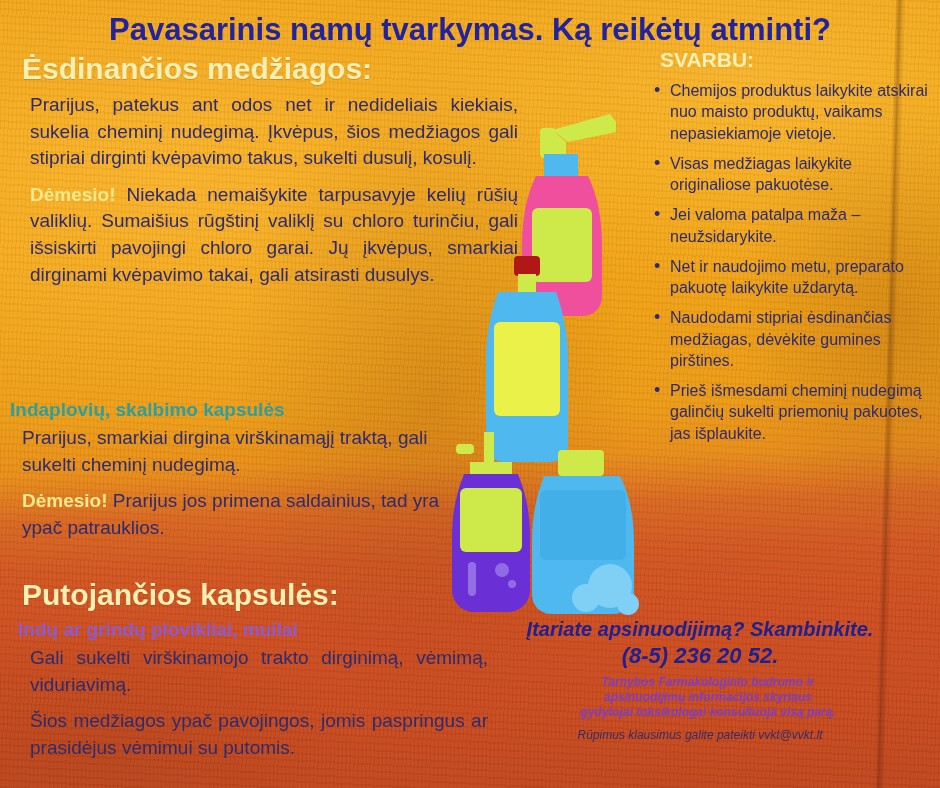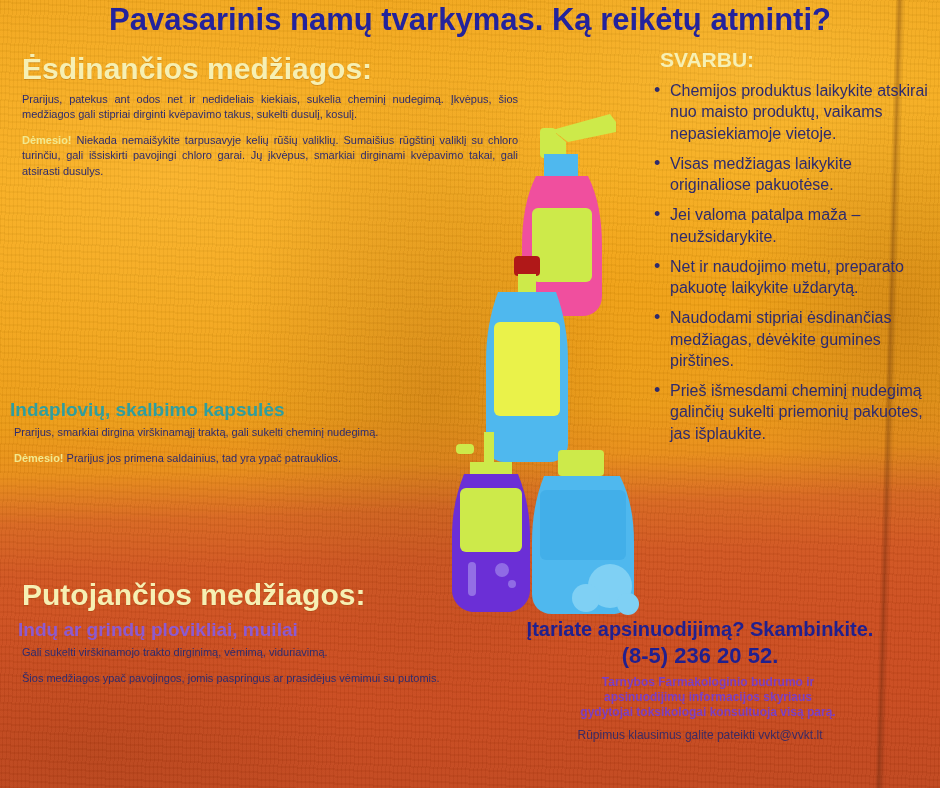--- a/index.html
+++ b/index.html
@@ -61,7 +61,7 @@
 
   .title {
     position: absolute;
-    top: 2px;
+    top: 12px;
     left: 0;
     width: 940px;
     text-align: center;

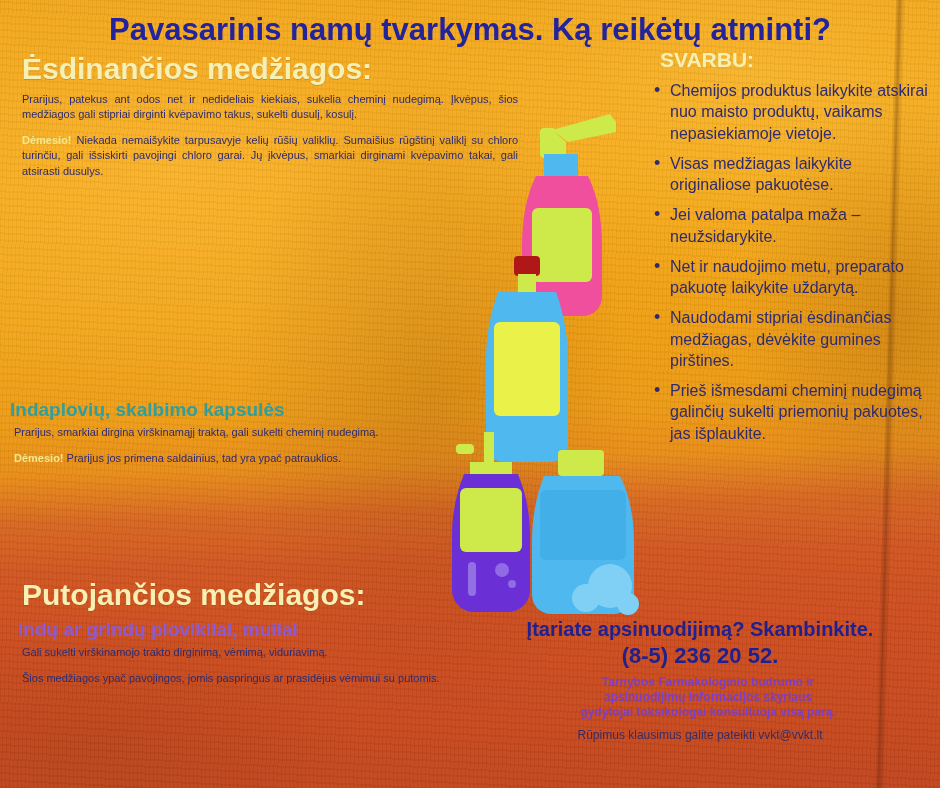--- a/index.html
+++ b/index.html
@@ -101,10 +101,10 @@
     color: #8d5ad0;
   }
   .body {
-    font-size: 11px;
+    font-size: 19px;
     color: #2e2b6e;
     line-height: 1.40;
-    margin: 0 0 10px 4px;
+    margin: 0 0 10px 12px;
     text-align: justify;
   }
   .body.left {

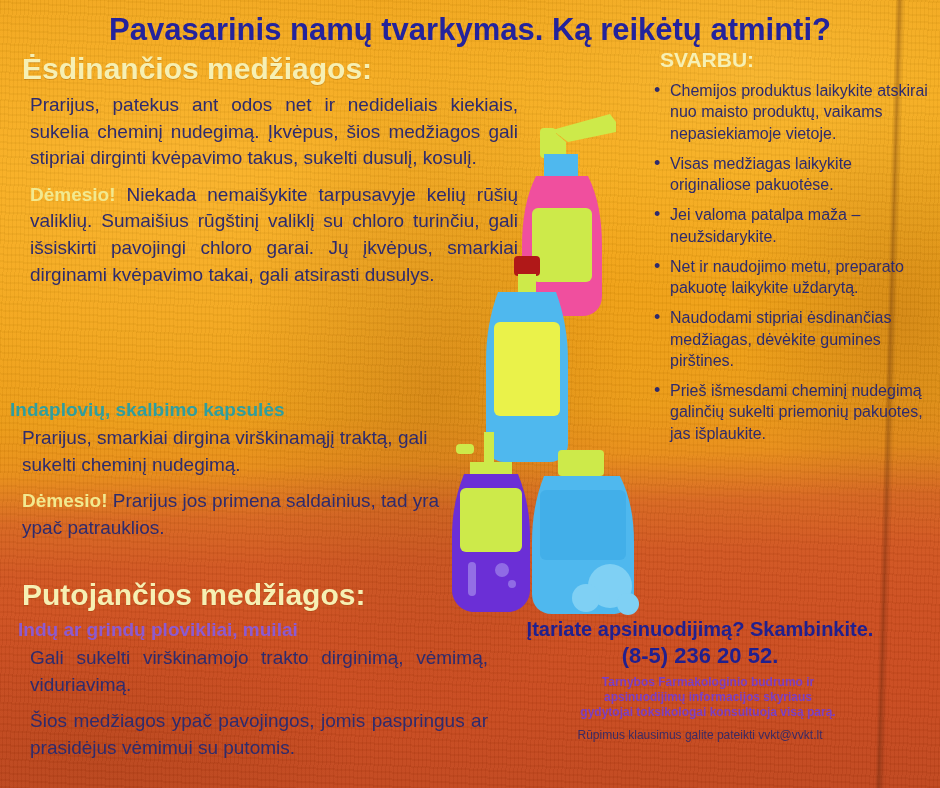--- a/index.html
+++ b/index.html
@@ -235,7 +235,7 @@
   </div>
 
   <div class="sec-foam">
-    <div class="h2">Putojančios medžiagos:</div>
+    <div class="h2">Putojančios kapsulės:</div>
     <div class="h3 violet2">Indų ar grindų plovikliai, muilai</div>
     <p class="body">Gali sukelti virškinamojo trakto dirginimą, vėmimą, viduriavimą.</p>
     <p class="body">Šios medžiagos ypač pavojingos, jomis paspringus ar prasidėjus vėmimui su putomis.</p>

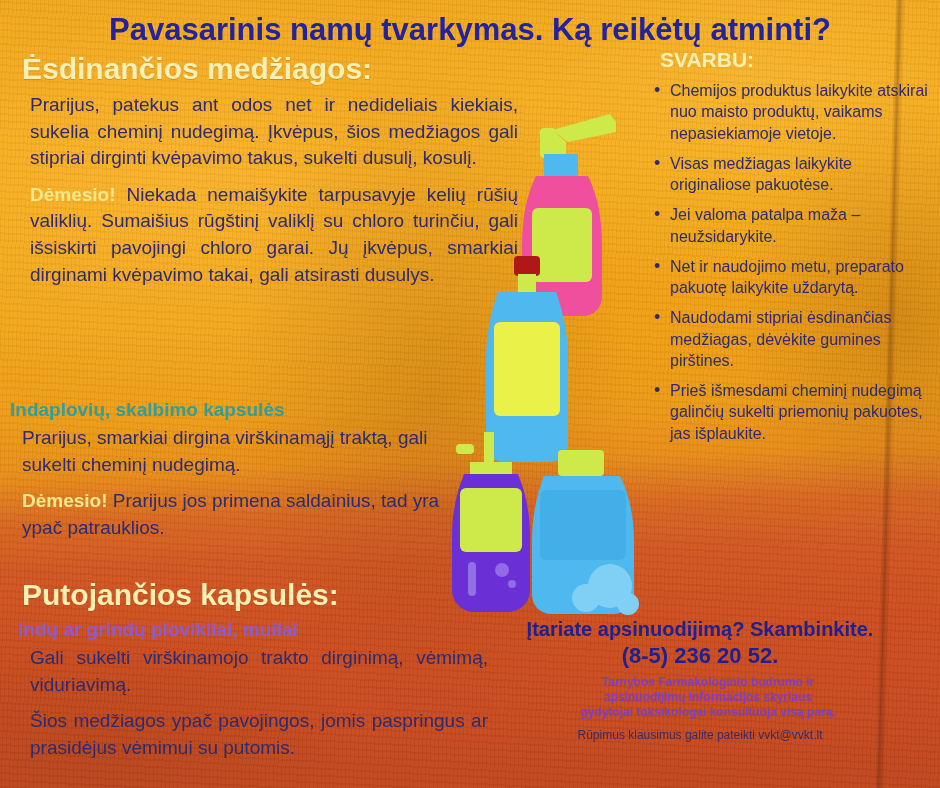--- a/index.html
+++ b/index.html
@@ -175,6 +175,7 @@
     width: 460px;
     text-align: center;
     z-index: 4;
+    font-style: italic;
   }
   .contact .line1 {
     font-size: 20px;

